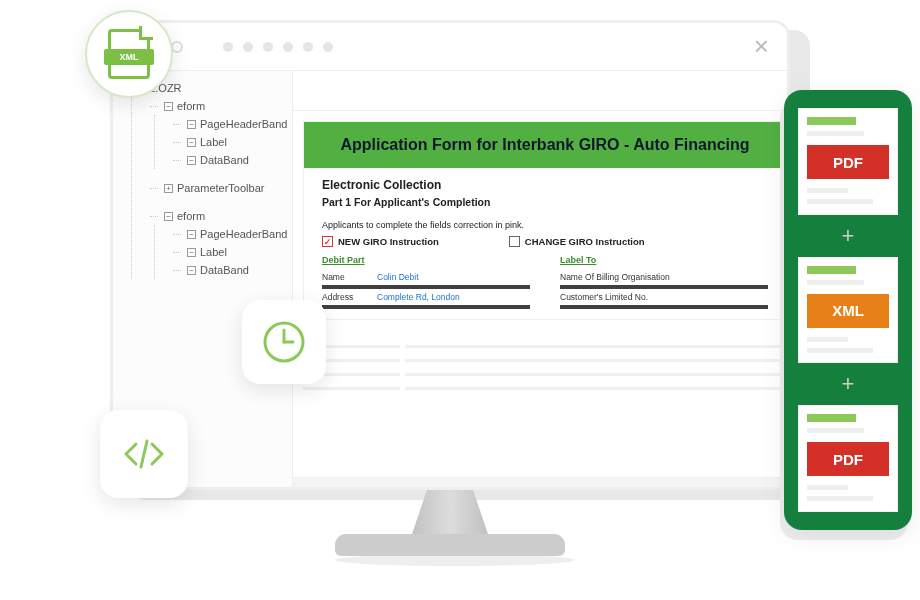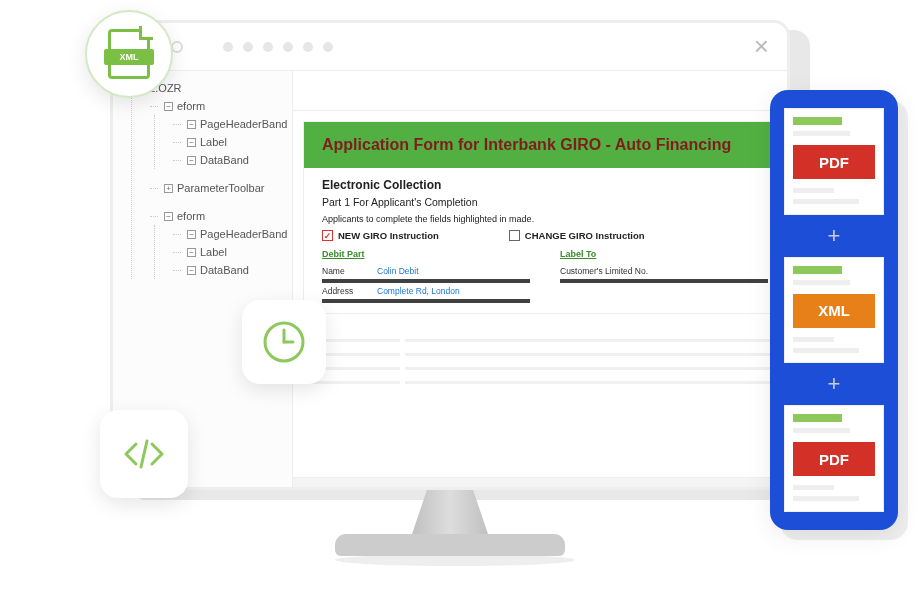--- a/index.html
+++ b/index.html
@@ -29,7 +29,7 @@
   .canvas-top { height: 40px; border-bottom: 1px solid #eee; }
   .canvas { flex: 1; padding: 10px 0 10px 10px; display: flex; flex-direction: column; }
   .form { flex: 0 0 auto; border: 1px solid #eee; overflow: hidden; }
-  .form-header { background: #52b043; color: #7f1d1d; padding: 14px 18px; font-size: 16px; font-weight: 700; }
+  .form-header { background: #52b043; color: #0f172a; padding: 14px 18px; font-size: 16px; font-weight: 700; text-align: center; }
   .form-body { padding: 10px 18px; font-size: 10px; color: #222; }
   .section-title { font-weight: 700; font-size: 12px; margin-bottom: 4px; }
   .instr { font-style: italic; font-size: 8.5px; line-height: 1.4; margin-bottom: 10px; }

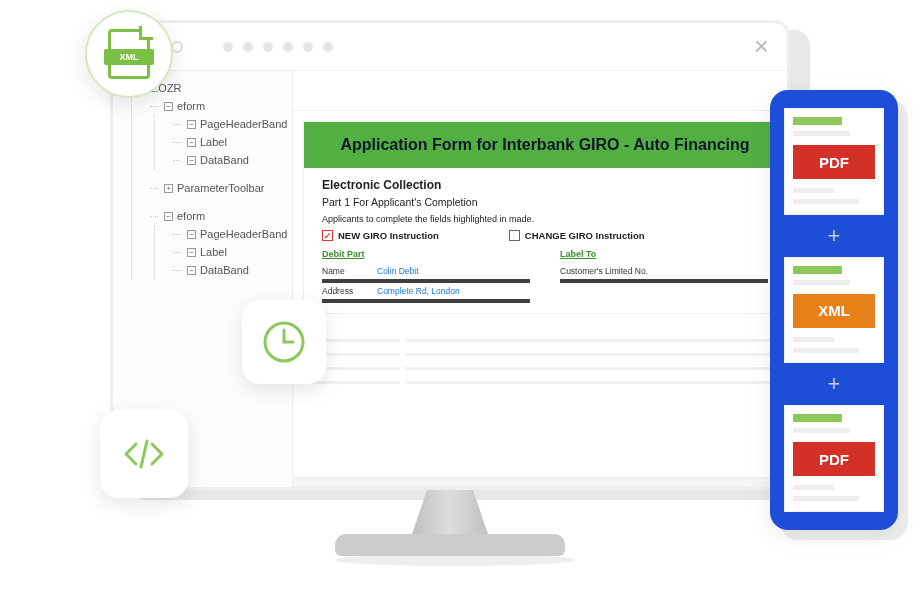--- a/index.html
+++ b/index.html
@@ -70,7 +70,7 @@
   .code-svg { width: 52px; height: 52px; }
   
   .export-panel-shadow { position: absolute; right: 12px; top: 100px; width: 128px; height: 440px; background: #eee; border-radius: 18px; }
-  .export-panel { position: absolute; right: 22px; top: 90px; width: 128px; height: 440px; background: #1d4ed8; border-radius: 18px; box-shadow: 0 6px 24px rgba(0,0,0,0.08); display: flex; flex-direction: column; align-items: center; padding: 18px 14px; gap: 8px; }
+  .export-panel { position: absolute; right: 8px; top: 90px; width: 128px; height: 440px; background: #15803d; border-radius: 18px; box-shadow: 0 6px 24px rgba(0,0,0,0.08); display: flex; flex-direction: column; align-items: center; padding: 18px 14px; gap: 8px; }
   .doc-card { width: 100px; height: 114px; border: 1px solid #eee; background: #fff; padding: 8px; display: flex; flex-direction: column; gap: 6px; }
   .doc-top { height: 8px; background: #8cc85a; width: 60%; }
   .doc-line { height: 5px; background: #eee; }

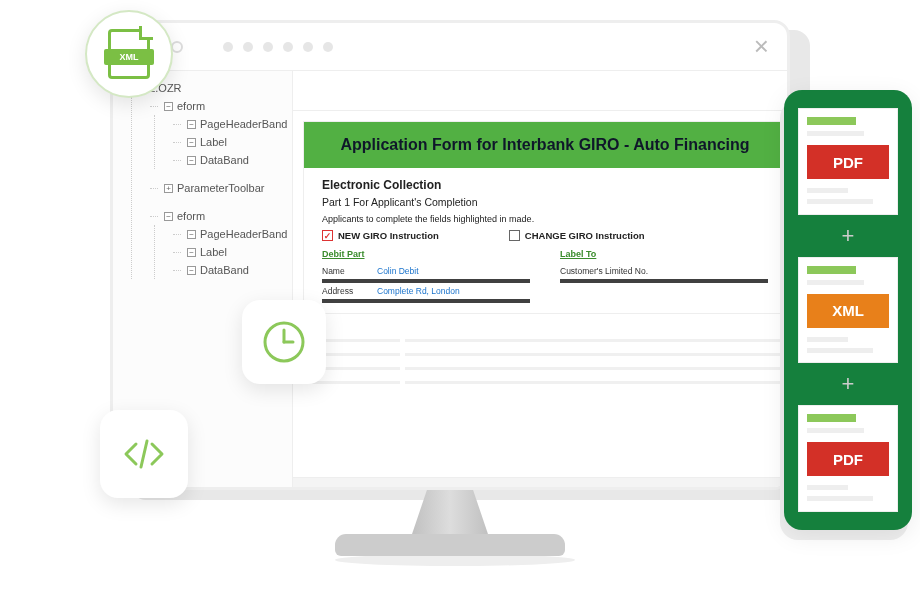--- a/index.html
+++ b/index.html
@@ -33,7 +33,7 @@
   .form-body { padding: 10px 18px; font-size: 10px; color: #222; }
   .section-title { font-weight: 700; font-size: 12px; margin-bottom: 4px; }
   .instr { font-style: italic; font-size: 8.5px; line-height: 1.4; margin-bottom: 10px; }
-  .part { font-weight: 400; font-size: 10.5px; margin-bottom: 6px; }
+  .part { font-weight: 700; font-size: 10.5px; margin-bottom: 12px; }
   .subtext { font-size: 9px; margin-bottom: 6px; }
   .checks { display: flex; gap: 70px; margin-bottom: 8px; }
   .check { display: flex; align-items: center; gap: 5px; font-size: 9.5px; font-weight: 700; }

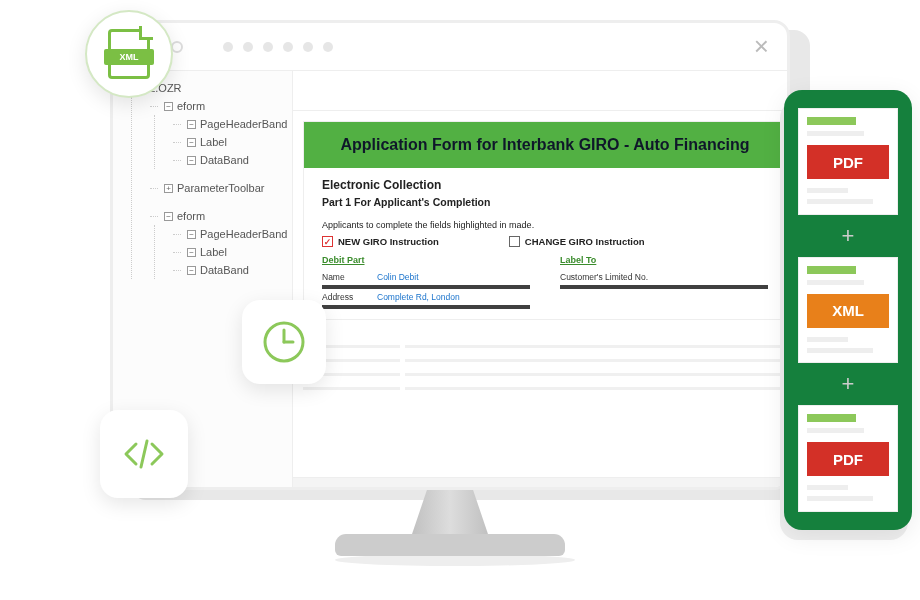--- a/index.html
+++ b/index.html
@@ -172,7 +172,7 @@
           <div class="form-body">
             <div class="section-title">Electronic Collection</div>
             <div class="part">Part 1 For Applicant's Completion</div>
-            <div class="subtext">Applicants to complete the fields highlighted in made.</div>
+            <div class="subtext">Applicants to complete the fields correction in pink.</div>
             <div class="checks">
               <div class="check">
                   <span class="cbox">✓</span>

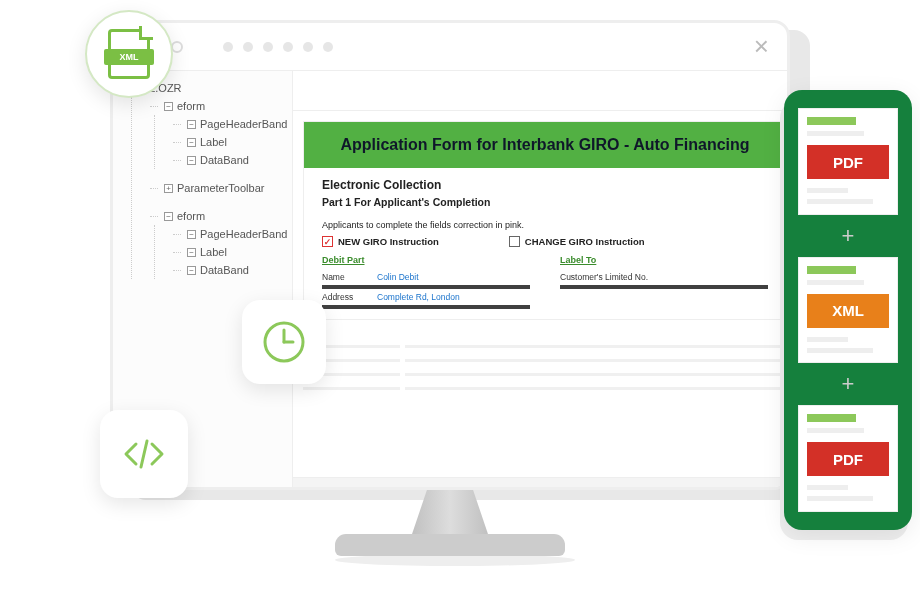--- a/index.html
+++ b/index.html
@@ -198,6 +198,9 @@
               <div class="col">
                 <div class="col-head">Label To</div>
                 <div class="field-row">
+                    <span class="field-label-wide">Name Of Billing Organisation</span>
+                  </div>
+                <div class="field-row">
                     <span class="field-label-wide">Customer's Limited No.</span>
                   </div>
               </div>

